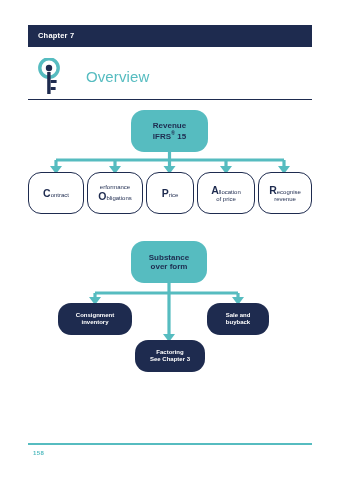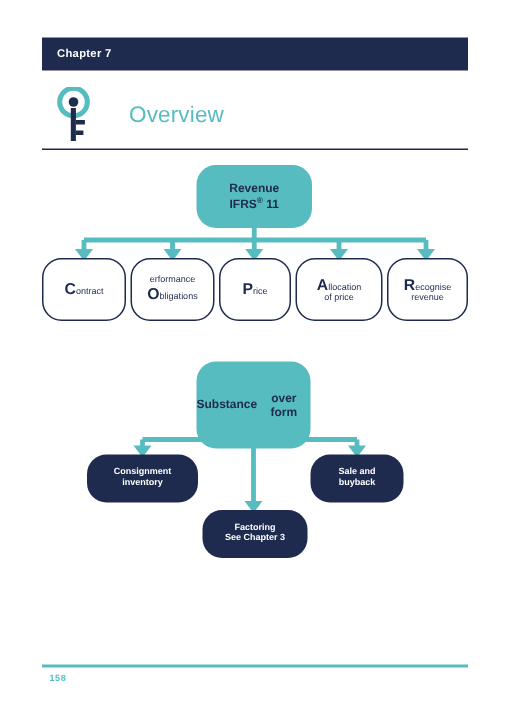--- a/index.html
+++ b/index.html
@@ -258,7 +258,7 @@
 
   <div class="node node-teal" id="node-revenue">
     <span class="l1">Revenue</span>
-    <span class="l2"><span>IFRS</span><sup>®</sup><span> 11</span></span>
+    <span class="l2"><span>IFRS</span><sup>®</sup><span> 15</span></span>
   </div>
 
   <div class="node node-outline fivebox" id="node-contract">

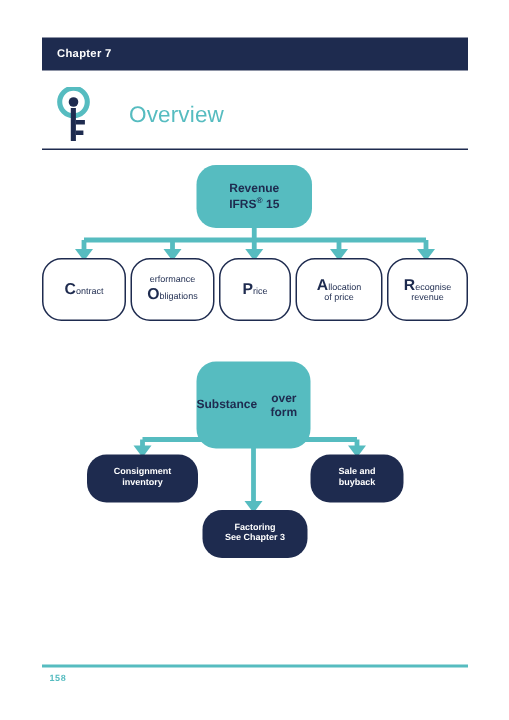--- a/index.html
+++ b/index.html
@@ -148,8 +148,9 @@
     left: 131px;
     top: 241px;
     width: 76px;
-    height: 58px;
+    height: 42px;
     font-size: 8px;
+    flex-direction: column;
   }
 
   

